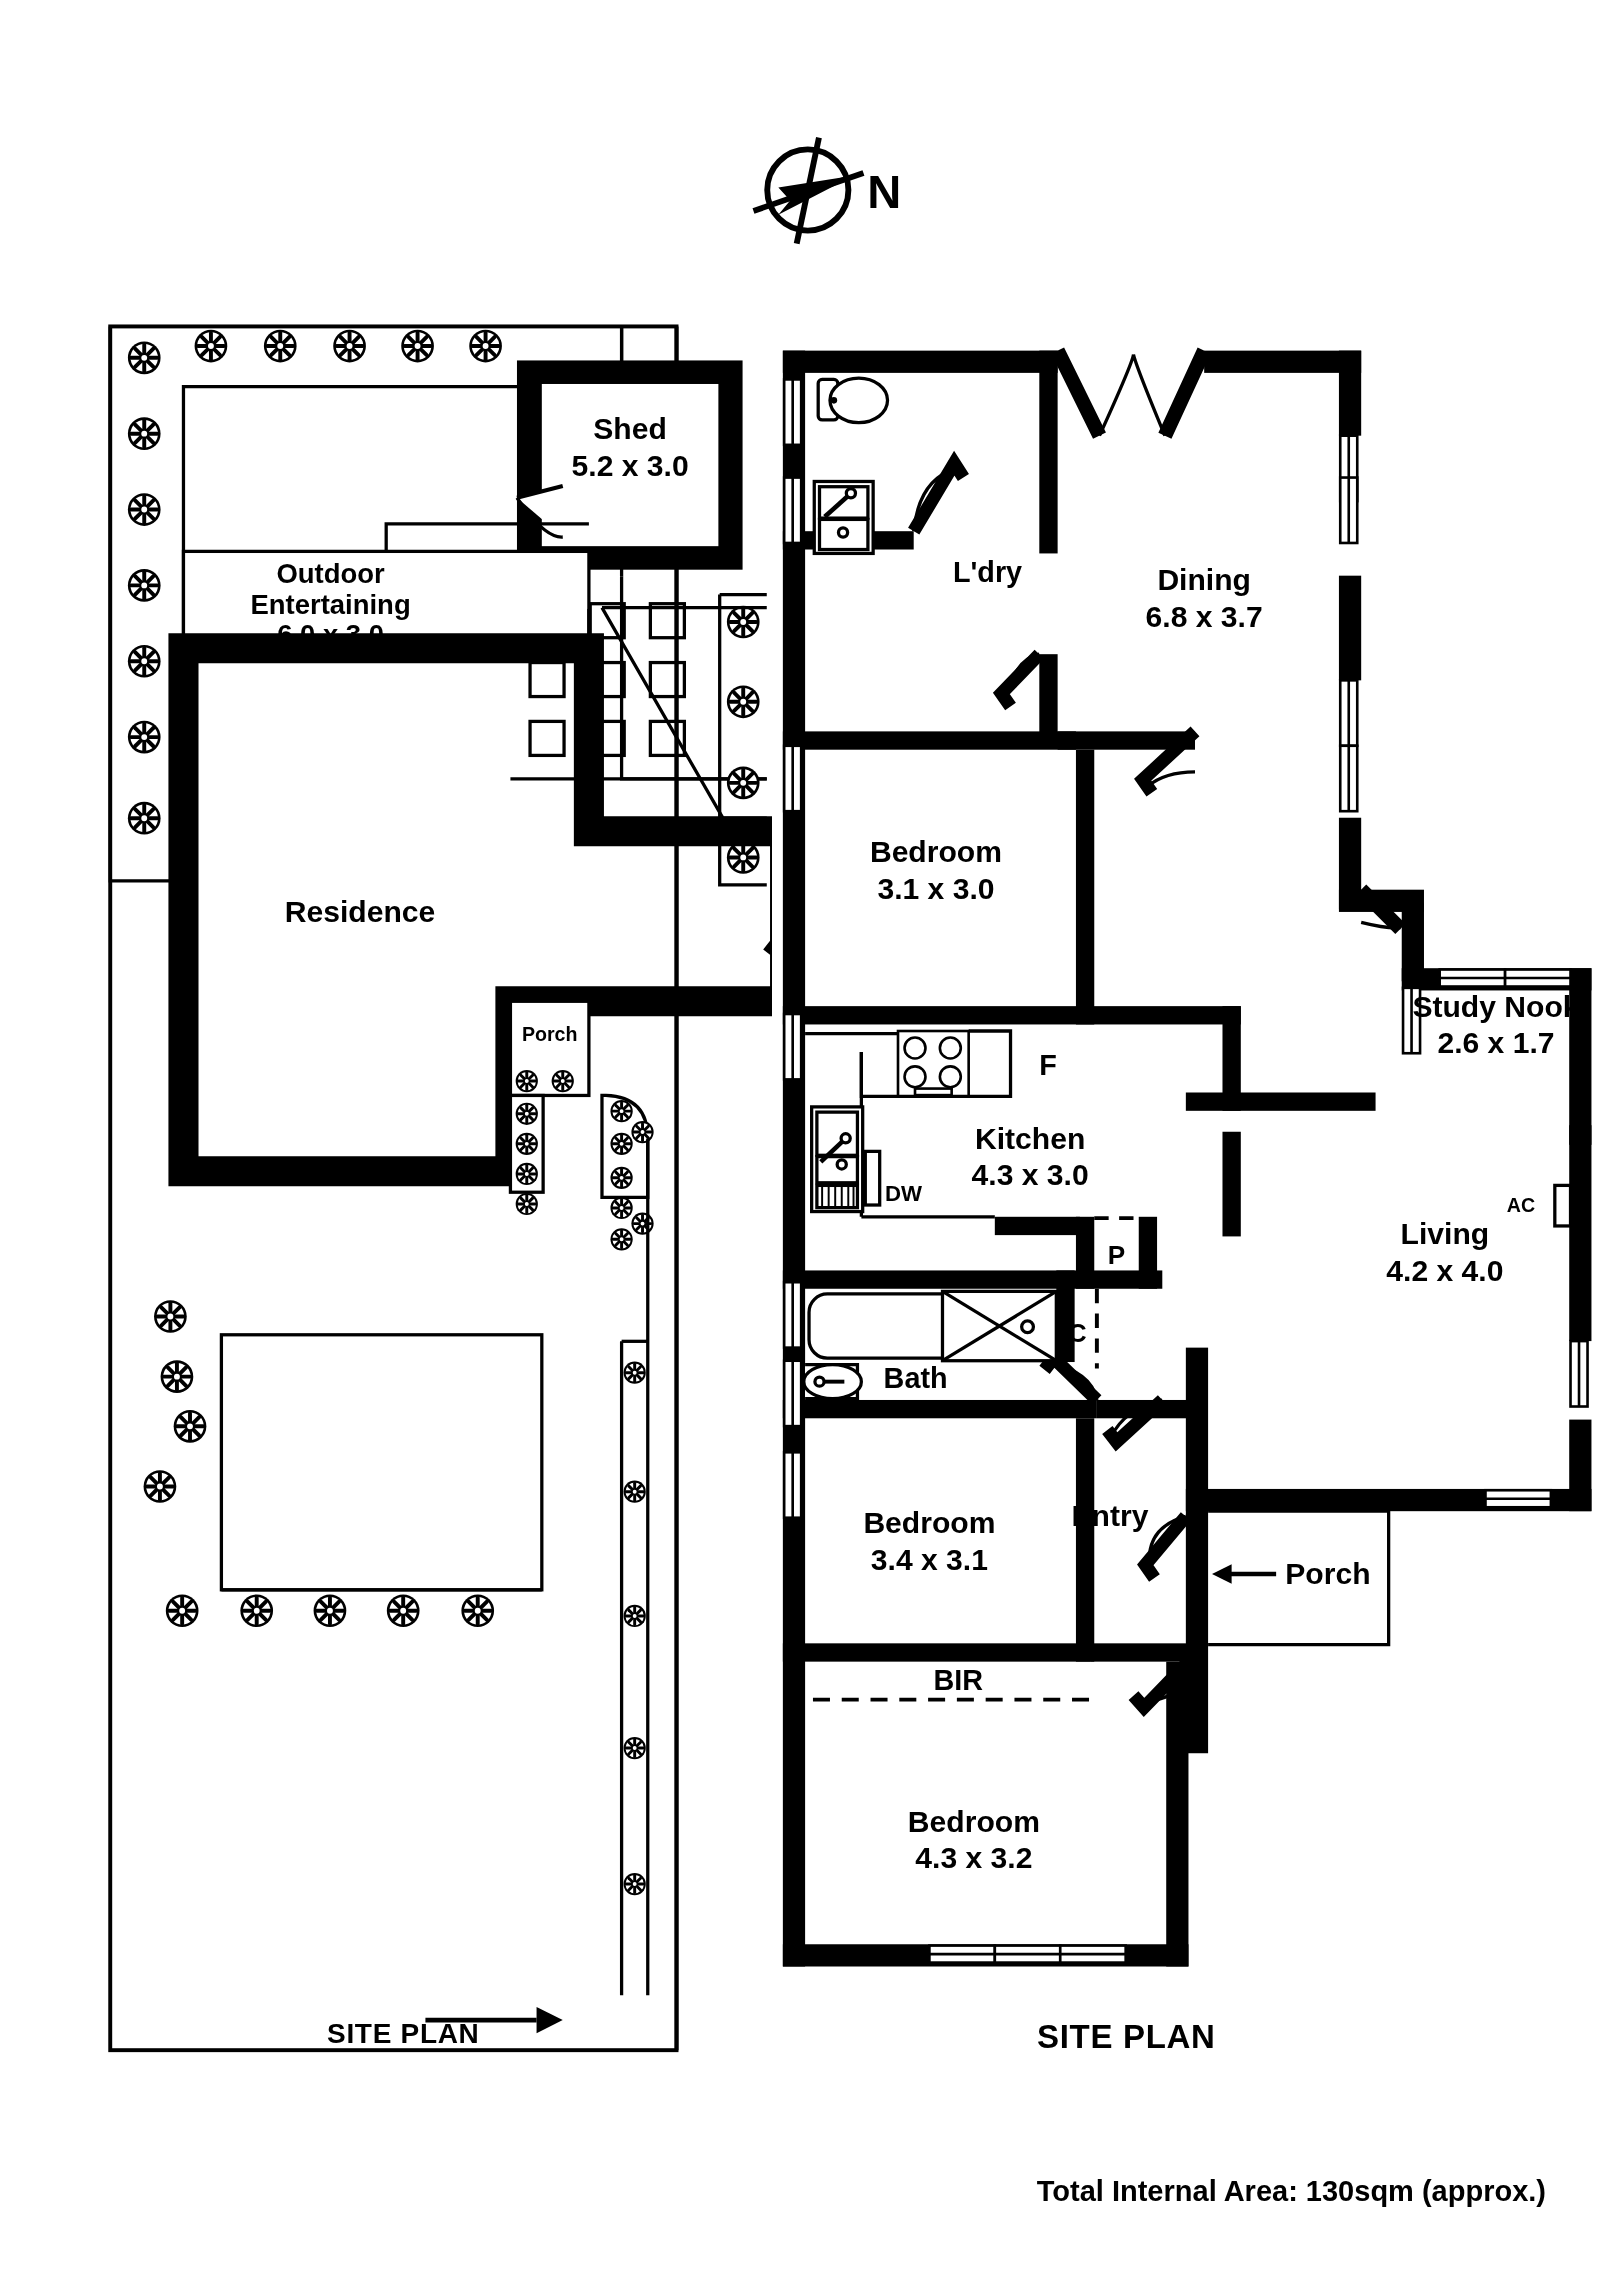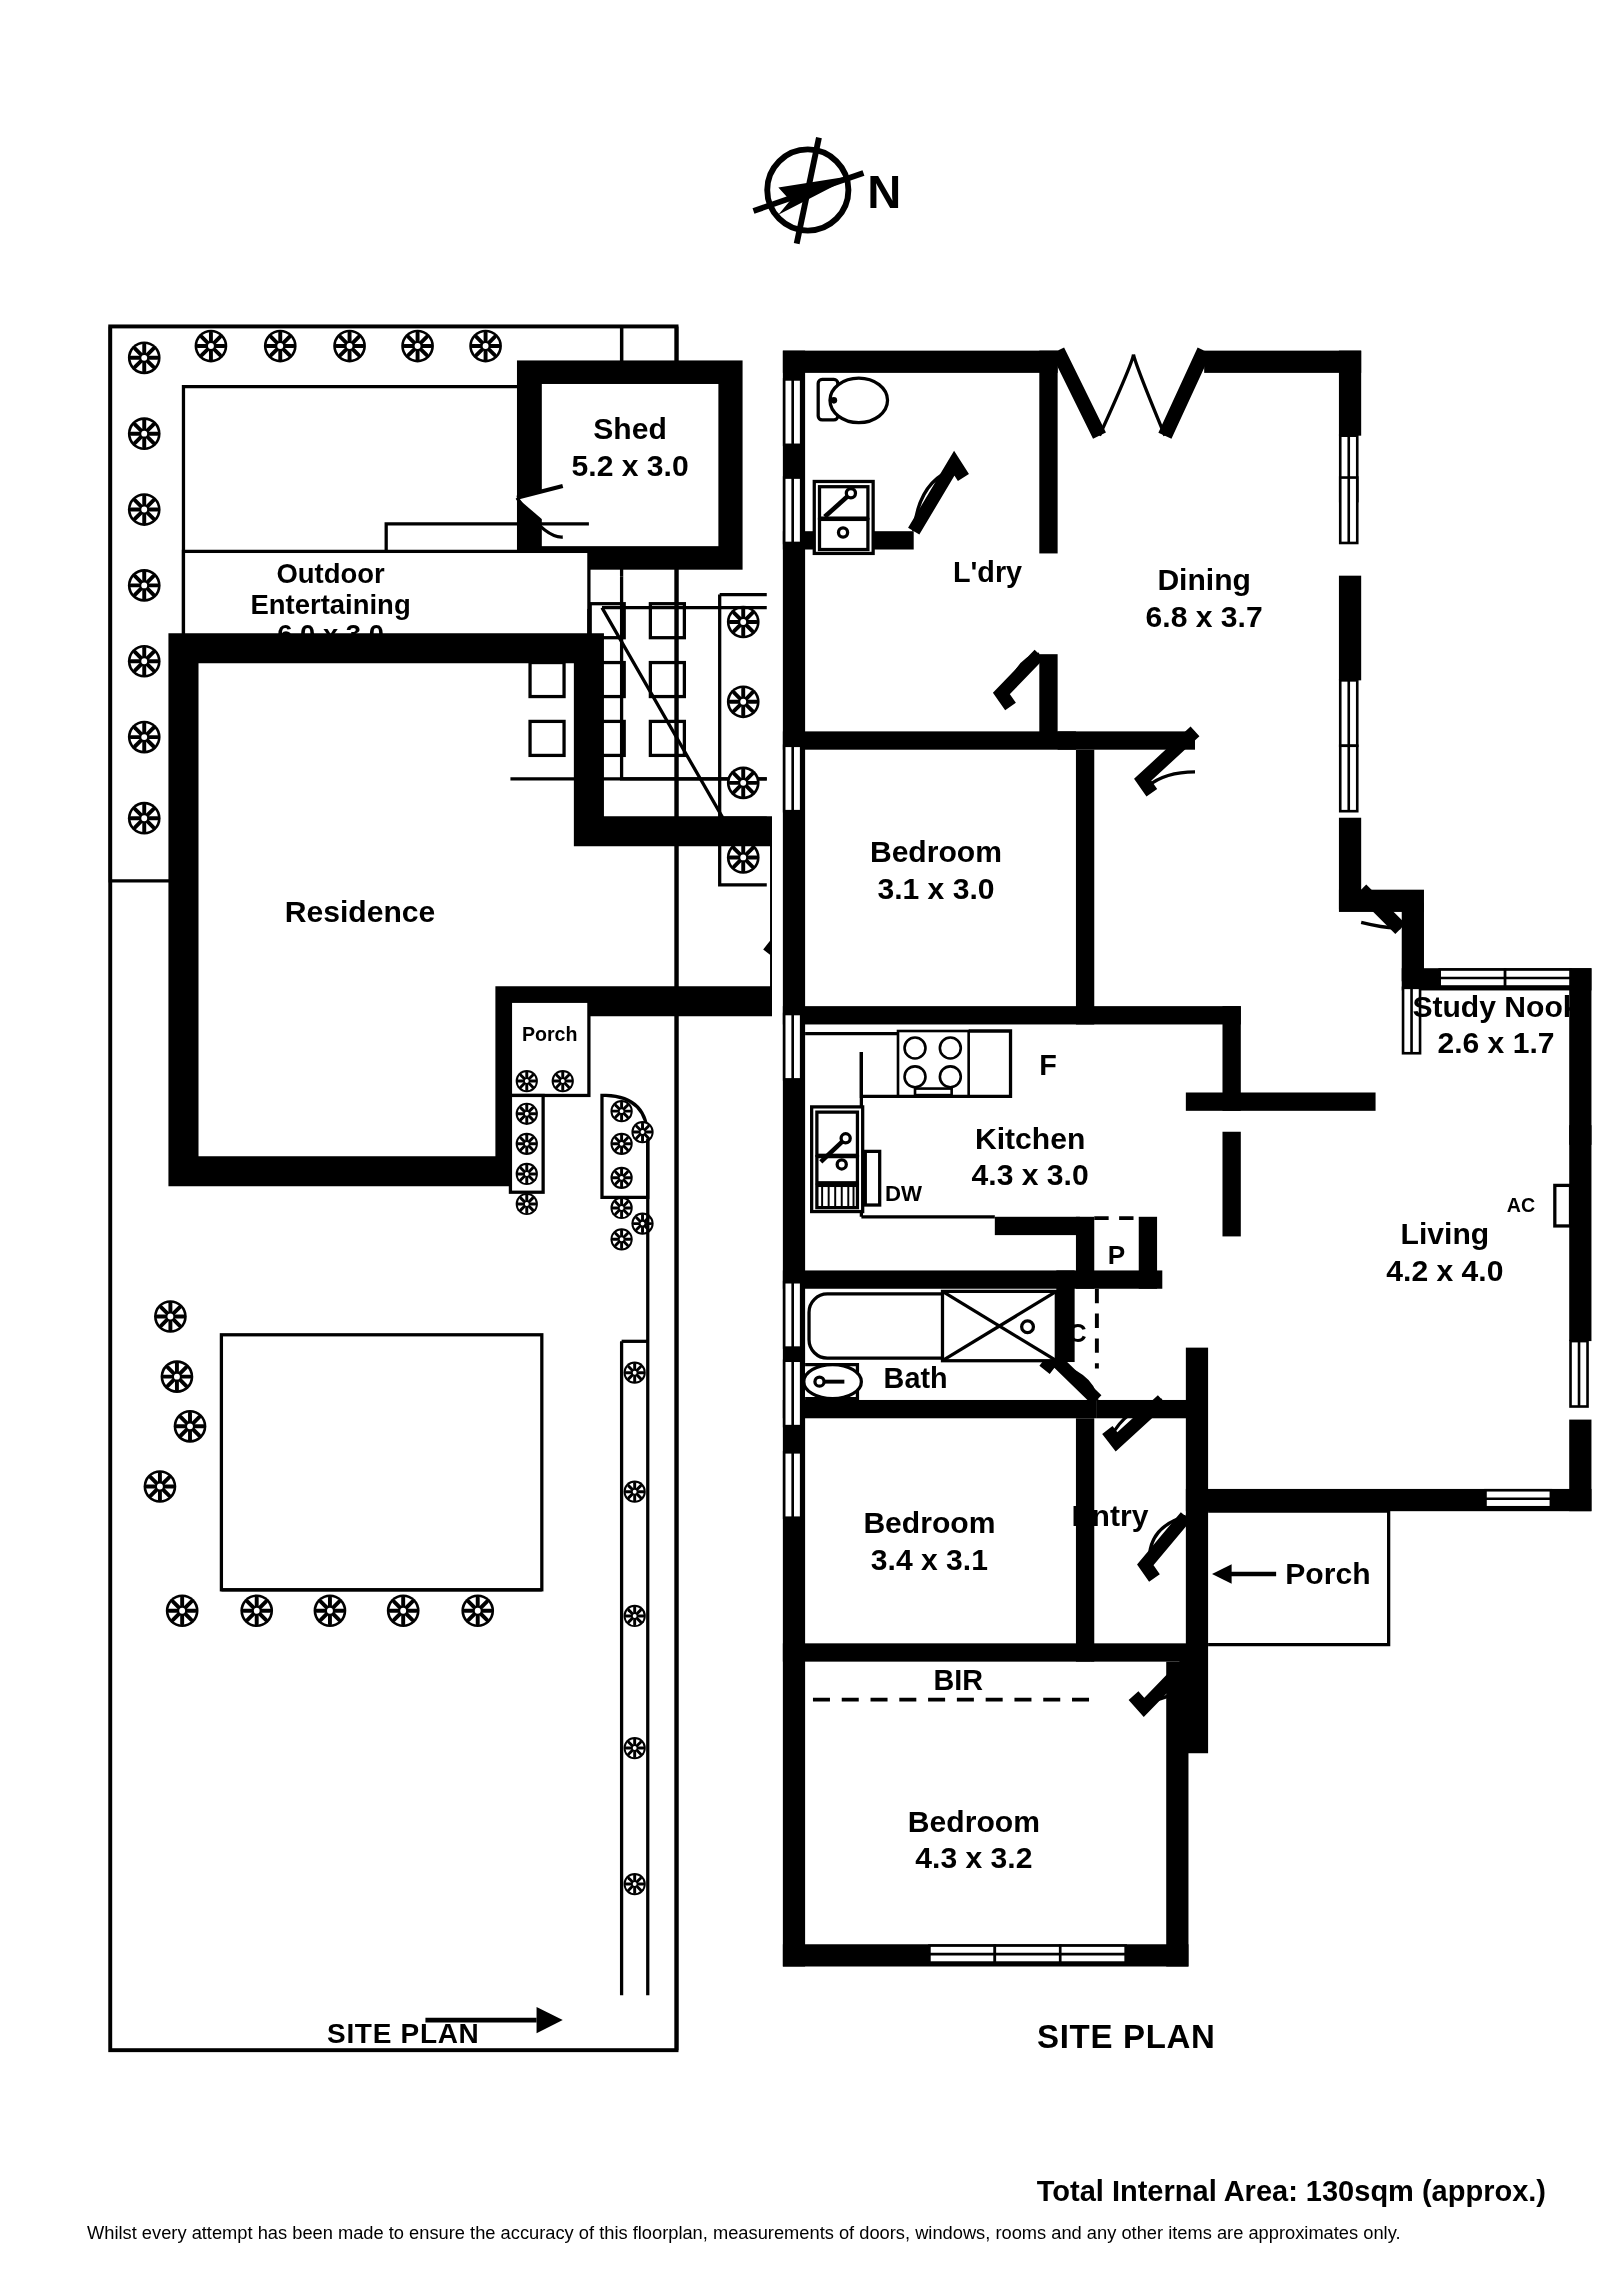--- a/index.html
+++ b/index.html
@@ -550,7 +550,6 @@
 
 <div style="position:absolute;left:87px;top:2175px;width:1459px;">
   <div style="font-size:29px;font-weight:bold;margin-bottom:10.5px;text-align:right;">Total Internal Area: 130sqm (approx.)</div>
-  <div style="font-size:18.3px;line-height:1.5;">Whilst every attempt has been made to ensure the accuracy of this floorplan, measurements of doors, windows, rooms and any other items are approximates only.</div>
 </div>
 
 </div>

